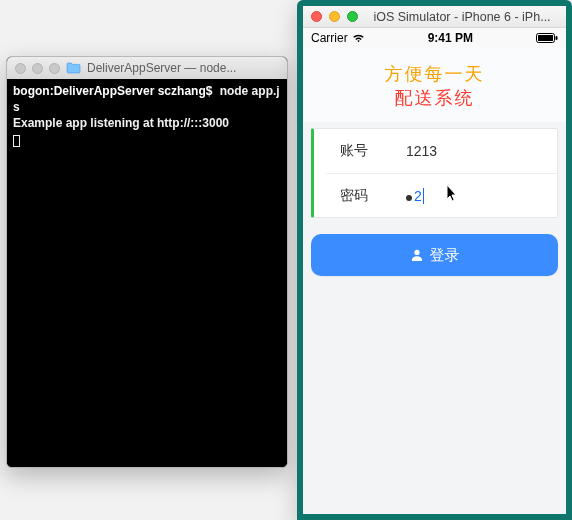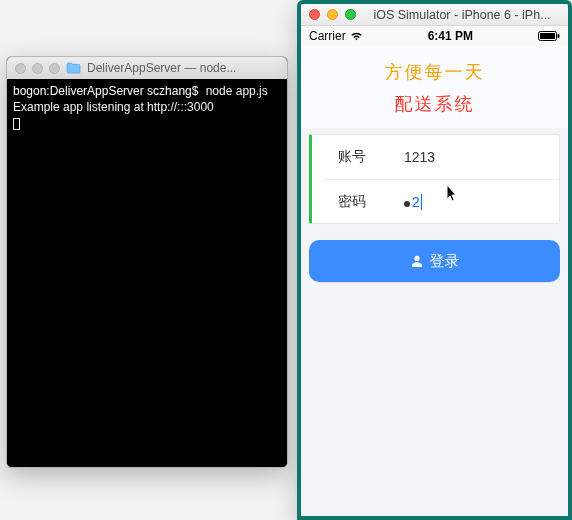--- a/index.html
+++ b/index.html
@@ -42,7 +42,7 @@
     left: 297px; top: 0;
     width: 275px; height: 520px;
     background: #86efac;
-    border: 4px solid #0f766e;
+    border: 6px solid #0f766e;
     border-radius: 6px 6px 0 0;
     box-shadow: 0 8px 24px rgba(0,0,0,0.2);
     display:flex; flex-direction: column;

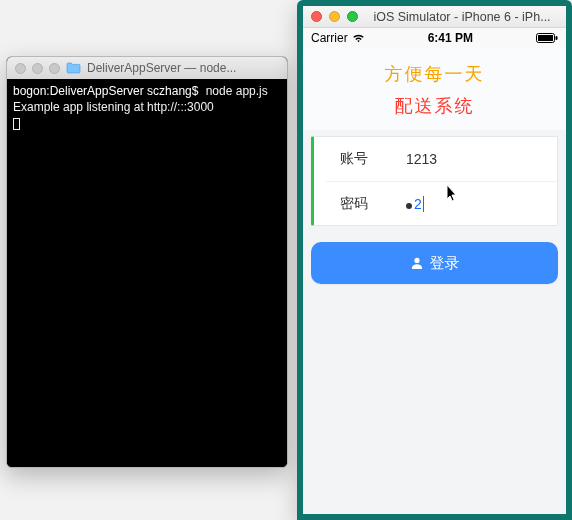--- a/index.html
+++ b/index.html
@@ -144,7 +144,7 @@
           </svg>
       </span>
     </div>
-    <div style="font-weight:600;">6:41 PM</div>
+    <div style="font-weight:600;">9:41 PM</div>
     <div class="right">
       <span class="batt-icon">
         <svg width="22" height="10" viewBox="0 0 22 10">

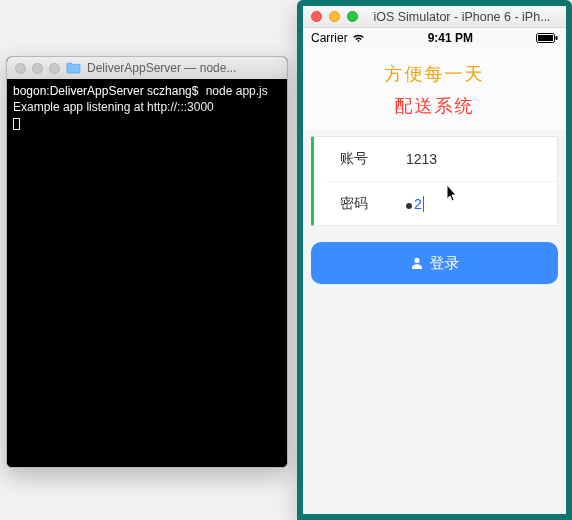--- a/index.html
+++ b/index.html
@@ -31,7 +31,7 @@
     flex:1; background:#000; color:#f1f1f1;
     font-family: Menlo, Consolas, monospace; font-size: 12px;
     padding: 4px 6px; line-height: 1.35;
-    white-space: pre-wrap; word-break: break-all;
+    white-space: pre-wrap; word-break: break-all; font-weight: bold;
   }
   .prompt-host { color:#fff; }
   .caret { display:inline-block; width:7px; height:12px; border:1px solid #eee; vertical-align: text-bottom; margin-top:2px; }

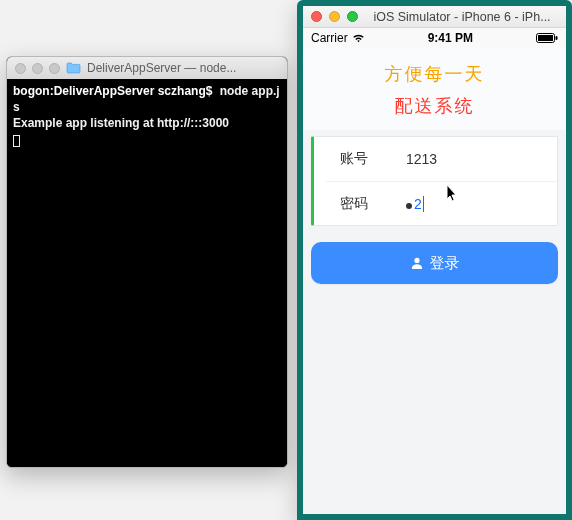--- a/index.html
+++ b/index.html
@@ -75,7 +75,7 @@
   }
   .app-header { text-align:center; padding:14px 0 12px; background:#fafbfc; }
   .app-title1 { color:#f6a300; font-size:18px; font-weight:400; letter-spacing:2px; }
-  .app-title2 { color:#ff3b30; font-size:18px; font-weight:500; margin-top:8px; letter-spacing:2px; }
+  .app-title2 { color:#ff3b30; font-size:18px; font-weight:500; letter-spacing:2px; }
 
   .form {
     margin:6px 8px 0; background:#fff; border:1px solid #e4e6e9; border-left:3px solid #2fbf4a;

